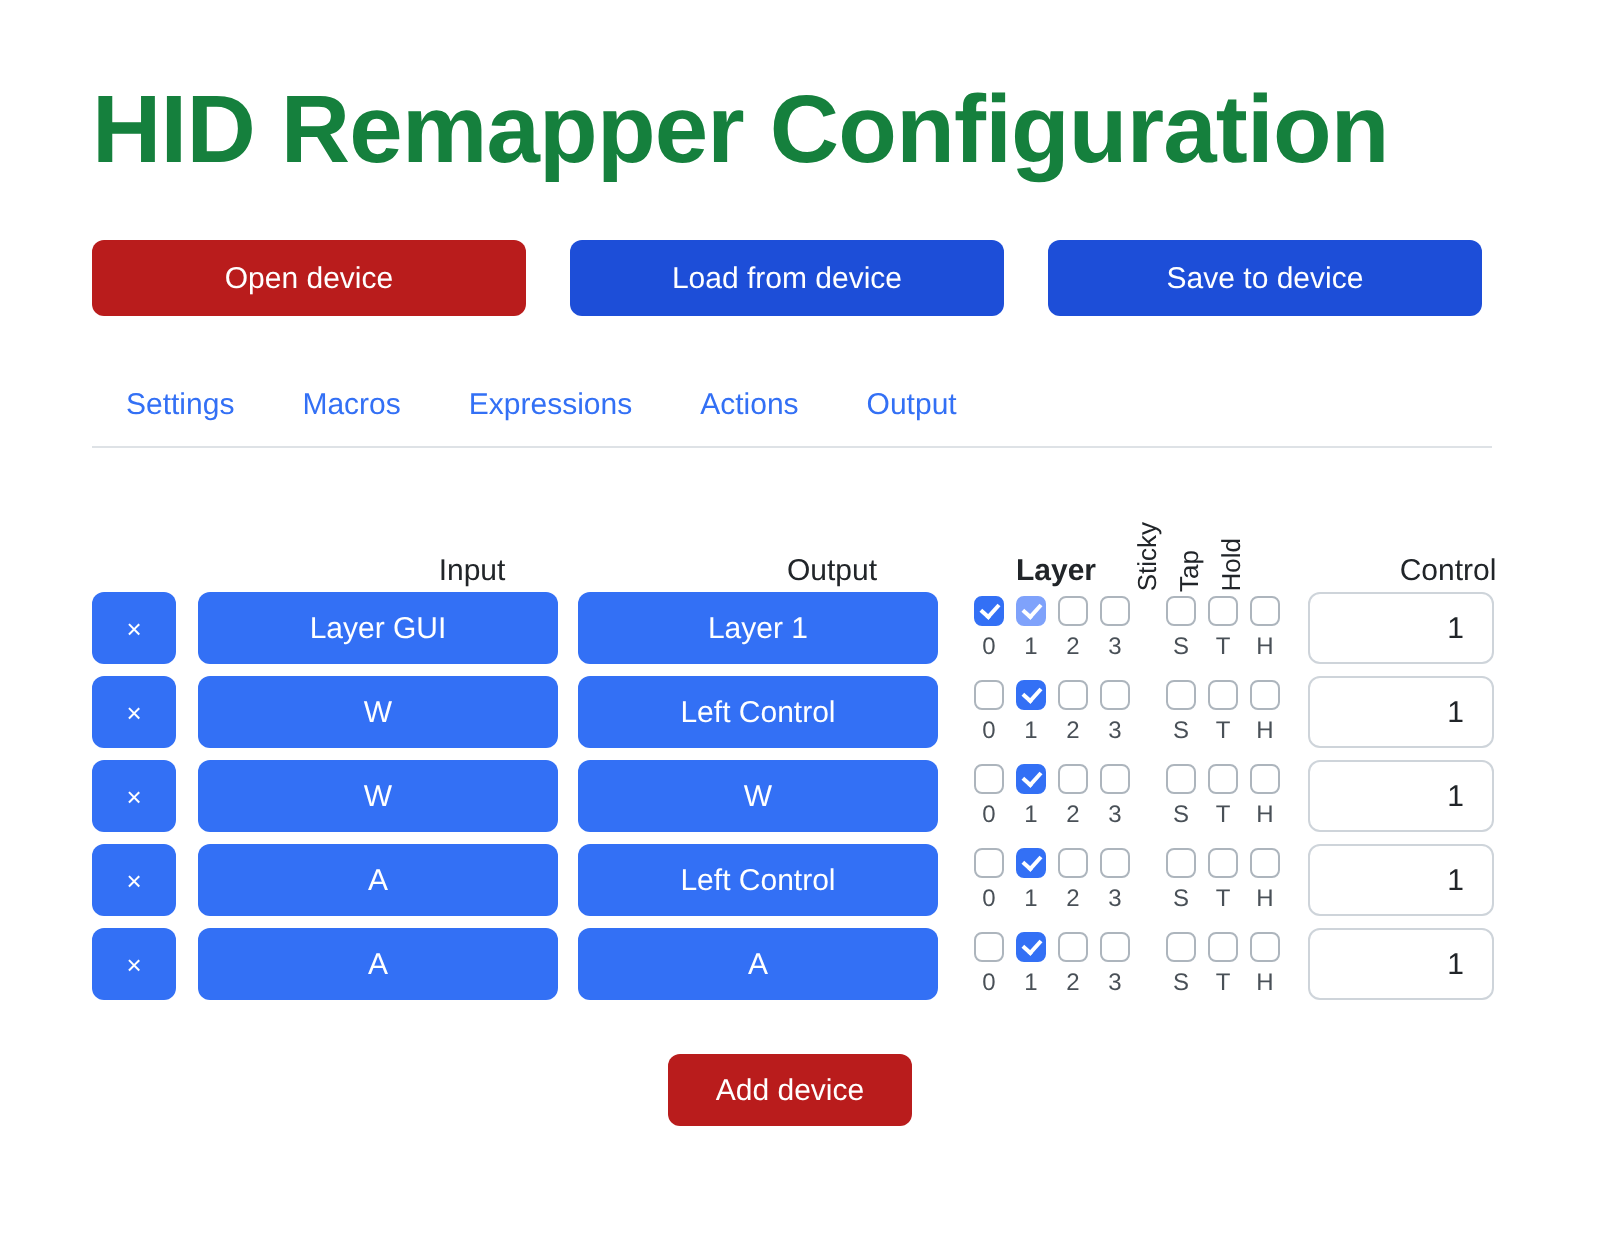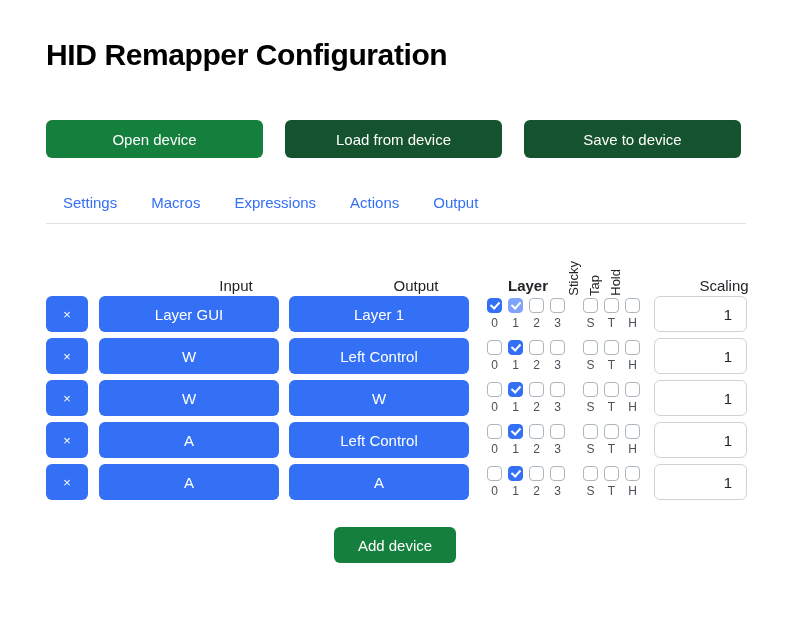--- a/index.html
+++ b/index.html
@@ -26,10 +26,10 @@
     position: absolute;
     left: 46px;
     top: 38px;
-    font-size: 30px;
+    font-size: 48px;
     font-weight: 700;
     letter-spacing: -0.4px;
-    color: #000000;
+    color: #15803d;
     white-space: nowrap;
   }
 

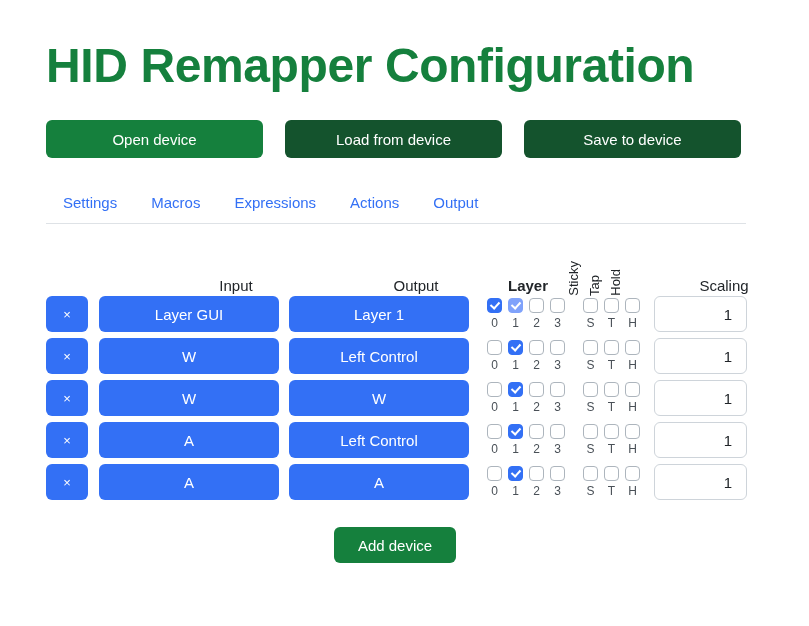--- a/index.html
+++ b/index.html
@@ -58,7 +58,7 @@
     width: 217px;
     height: 38px;
   }
-  .btn-primary { background: #15803d; }
+  .btn-primary { background: #b91c1c; }
   .btn-primary-muted { background: #14532d; }
 
   

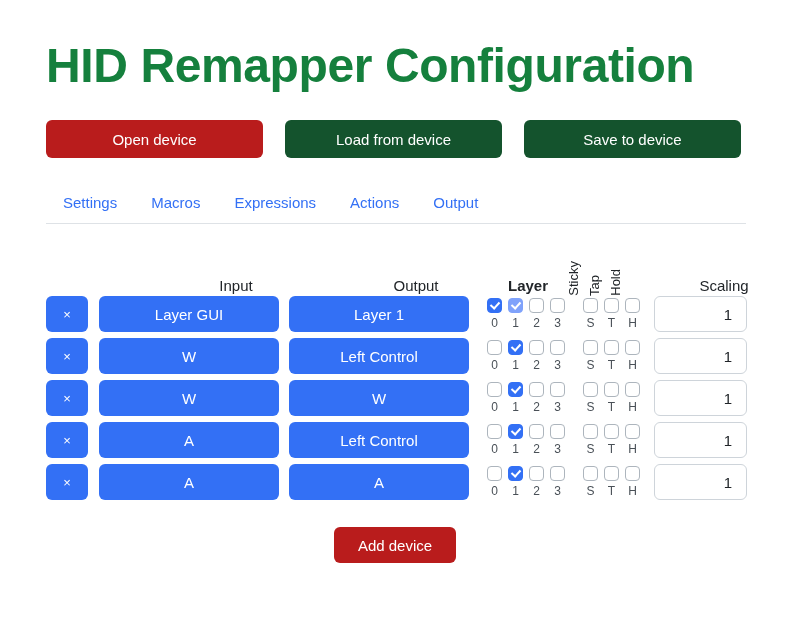--- a/index.html
+++ b/index.html
@@ -59,7 +59,7 @@
     height: 38px;
   }
   .btn-primary { background: #b91c1c; }
-  .btn-primary-muted { background: #14532d; }
+  .btn-primary-muted { background: #1d4ed8; }
 
   
   .tabs {

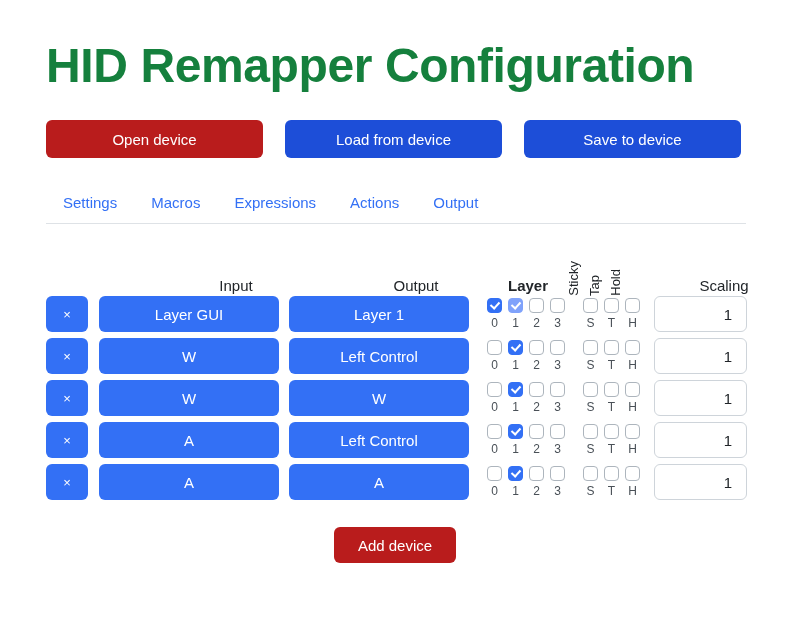--- a/index.html
+++ b/index.html
@@ -289,7 +289,7 @@
         <div class="th-vert t">Tap</div>
         <div class="th-vert h">Hold</div>
       </div>
-      <div class="th th-scaling">Scaling</div>
+      <div class="th th-scaling">Control</div>
     </div>
 
     <div class="rows" id="rows-container">

